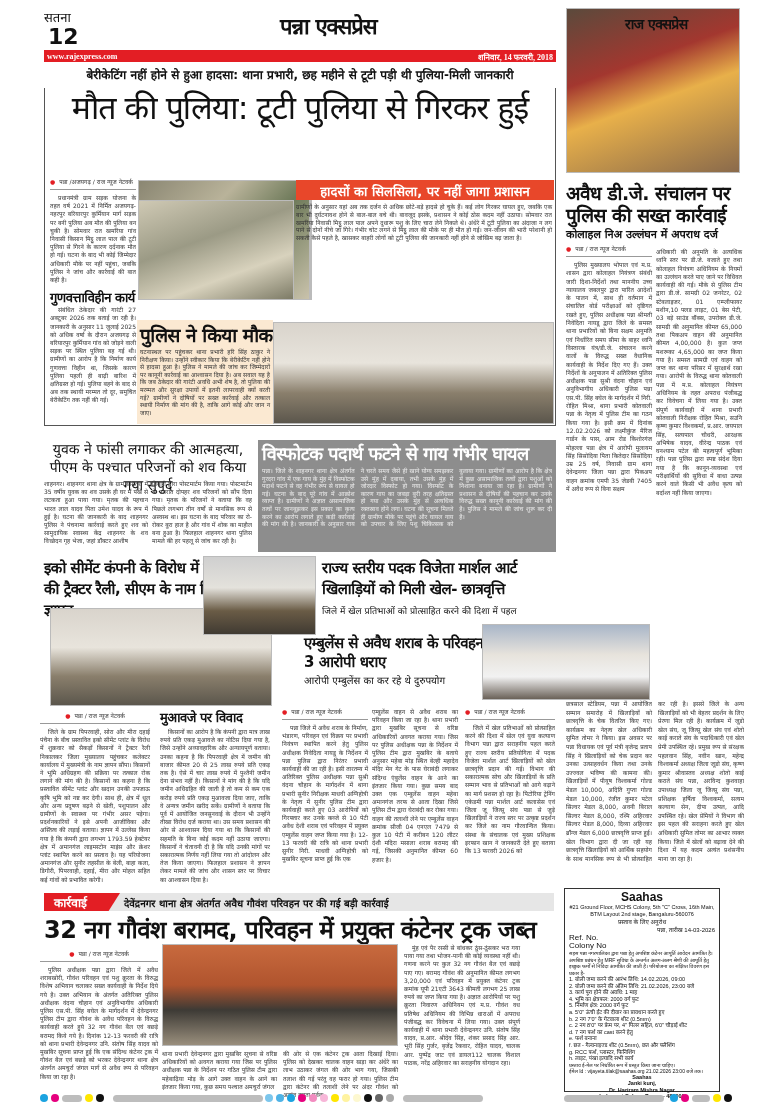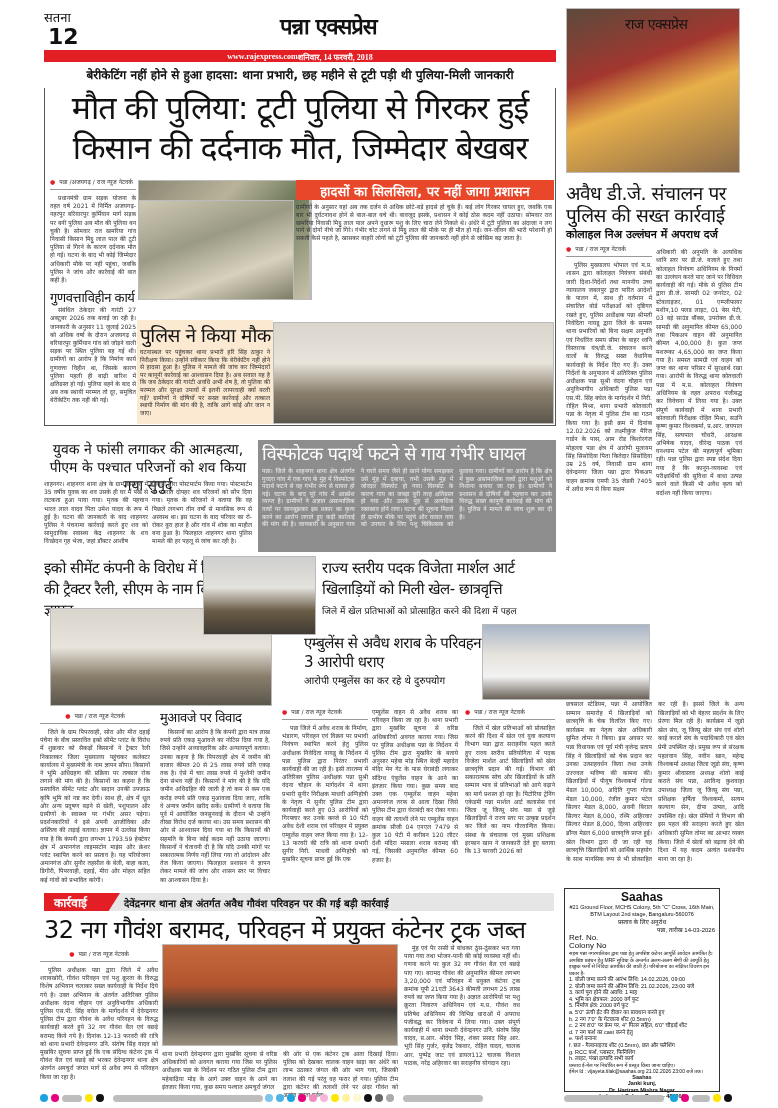--- a/index.html
+++ b/index.html
@@ -20,7 +20,7 @@
 .photo.p4{background:linear-gradient(180deg,#c86a3e 0%,#b0542e 40%,#3d3a35 65%,#9a8f7d 100%)}
 .photo.p5{background:linear-gradient(160deg,#5b4a3c 0%,#a3372f 35%,#e8b04a 55%,#8a6a4b 100%)}
 .redtag{background:#e8472a;color:#fff;font-weight:bold}
-.h2{font-weight:normal;letter-spacing:-0.5px}
+.h2{font-weight:bold;letter-spacing:-0.5px}
 .greybox{background:#8d8d8d;color:#fff}
 .creambox{background:#fbe9d2}
 .ad{border:1px solid #333;font-size:6px;line-height:8px;padding:2px 4px;font-family:"Liberation Sans",sans-serif}

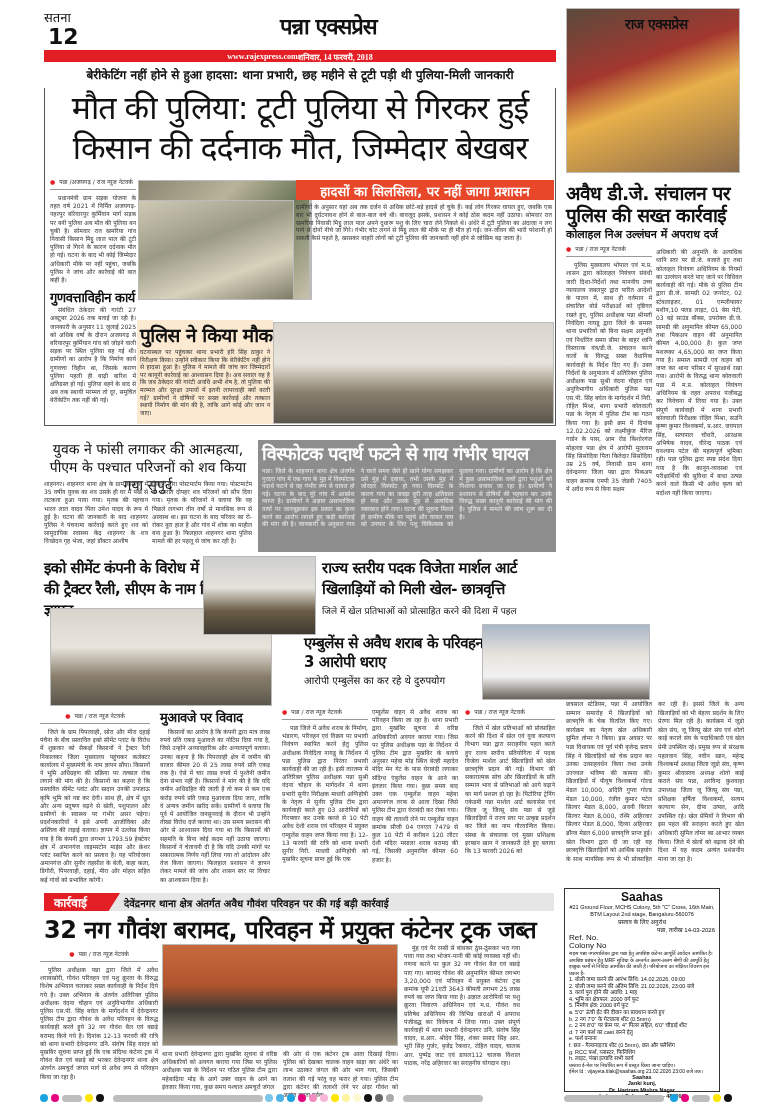--- a/index.html
+++ b/index.html
@@ -8,7 +8,7 @@
 .masthead-city{left:44px;top:8px;font-size:13px;font-weight:normal}
 .masthead-page{left:48px;top:24px;font-size:22px;font-weight:bold}
 .masthead-title{left:280px;top:10px;font-size:22px;font-weight:bold;letter-spacing:-1px}
-.redbar{left:44px;top:50px;width:512px;height:12px;background:#e31e24;color:#fff;font-size:8px;font-family:"Liberation Serif",serif;font-weight:bold;display:flex;justify-content:center;align-items:center;padding:0 3px}
+.redbar{left:44px;top:50px;width:512px;height:12px;background:#e31e24;color:#fff;font-size:8px;font-family:"Liberation Serif",serif;font-weight:bold;display:flex;justify-content:space-between;align-items:center;padding:0 3px}
 .kicker{left:44px;top:66px;width:512px;font-size:12px;text-align:center;font-weight:bold}
 .main-head{left:44px;top:88px;width:512px;font-size:32px;font-weight:normal;line-height:40px;text-align:center;letter-spacing:-1px}
 .col{font-size:6px;line-height:8.2px;color:#333;text-align:justify}

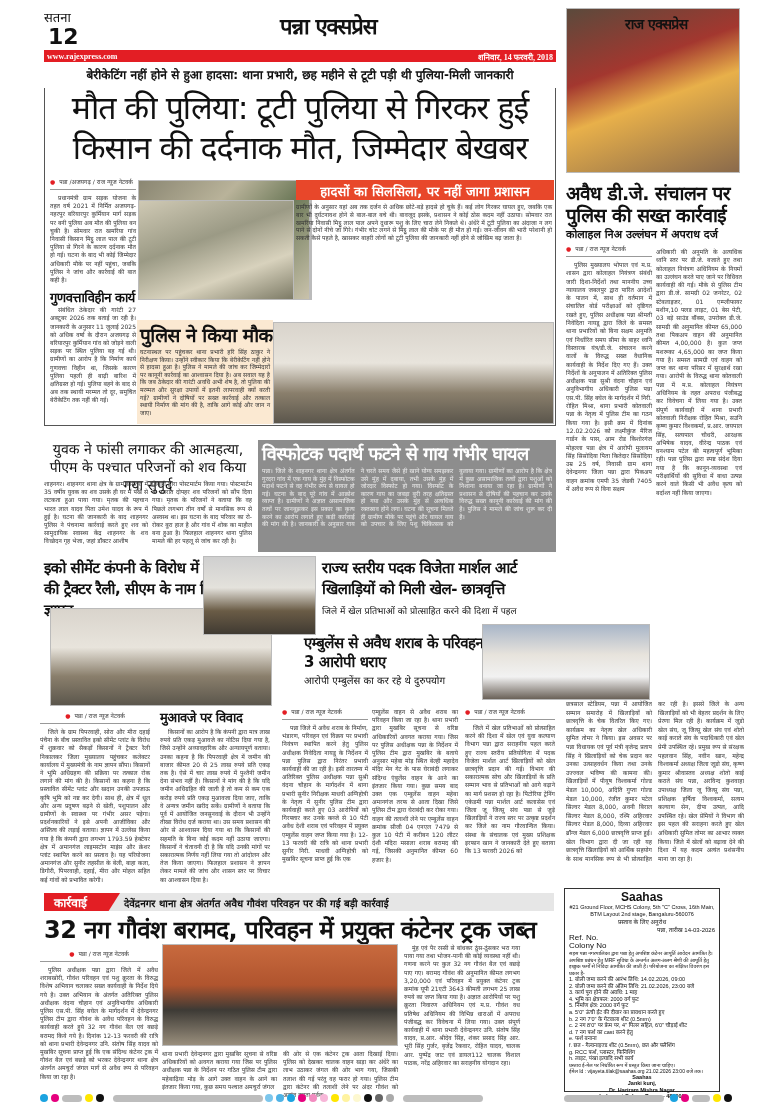--- a/index.html
+++ b/index.html
@@ -42,7 +42,6 @@
 <div class="abs" style="left:44px;top:88px;width:512px;height:338px;border:1px solid #555;border-top:none"></div>
 <div class="abs main-head">
   <div>मौत की पुलिया: टूटी पुलिया से गिरकर हुई</div>
-  <div>किसान की दर्दनाक मौत, जिम्मेदार बेखबर</div>
 </div>
 <div class="abs" style="left:50px;top:178px;width:86px">
   <div class="byline"><span class="dot">●</span><span>पन्ना /अजयगढ़ / राज न्यूज नेटवर्क</span></div>

